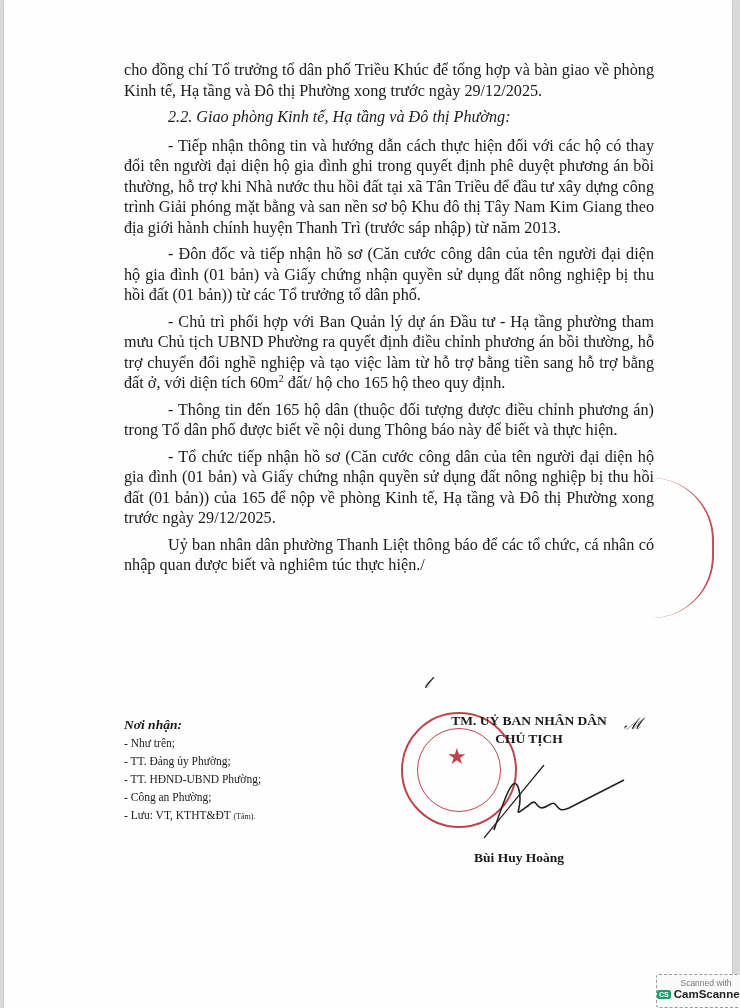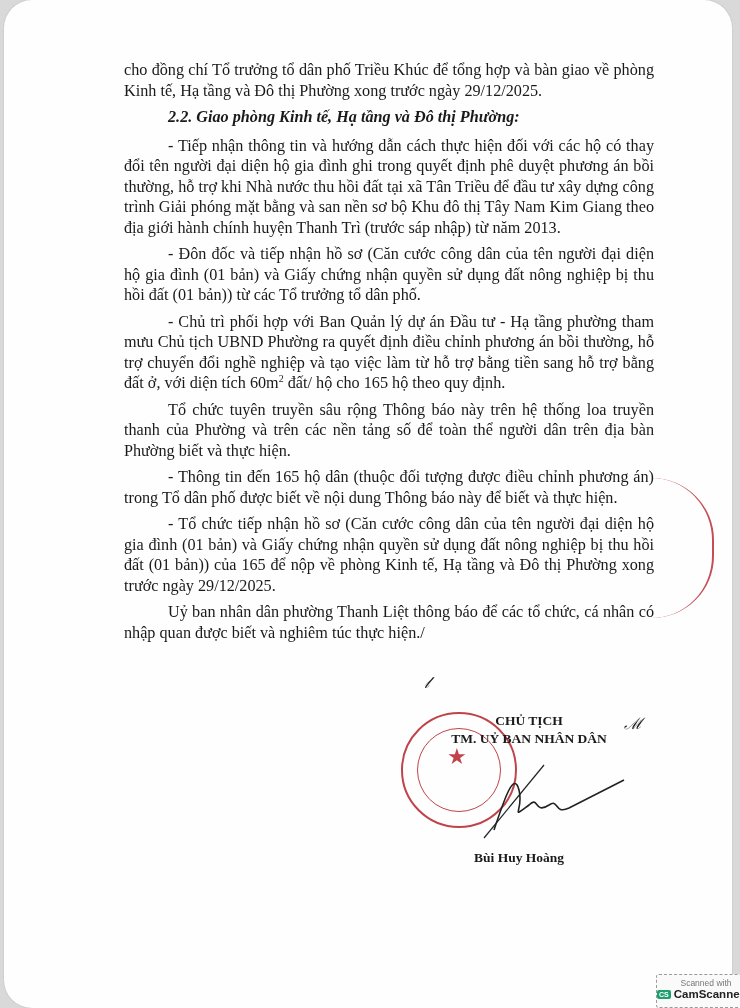--- a/index.html
+++ b/index.html
@@ -13,7 +13,6 @@
     position: absolute; left: 4px; top: 0; width: 728px; height: 1008px;
     background: #fefefe;
     box-shadow: 0 0 2px rgba(0,0,0,0.15);
-    border-radius: 28px;
   }
   .text {
     position: absolute; left: 120px; width: 530px;

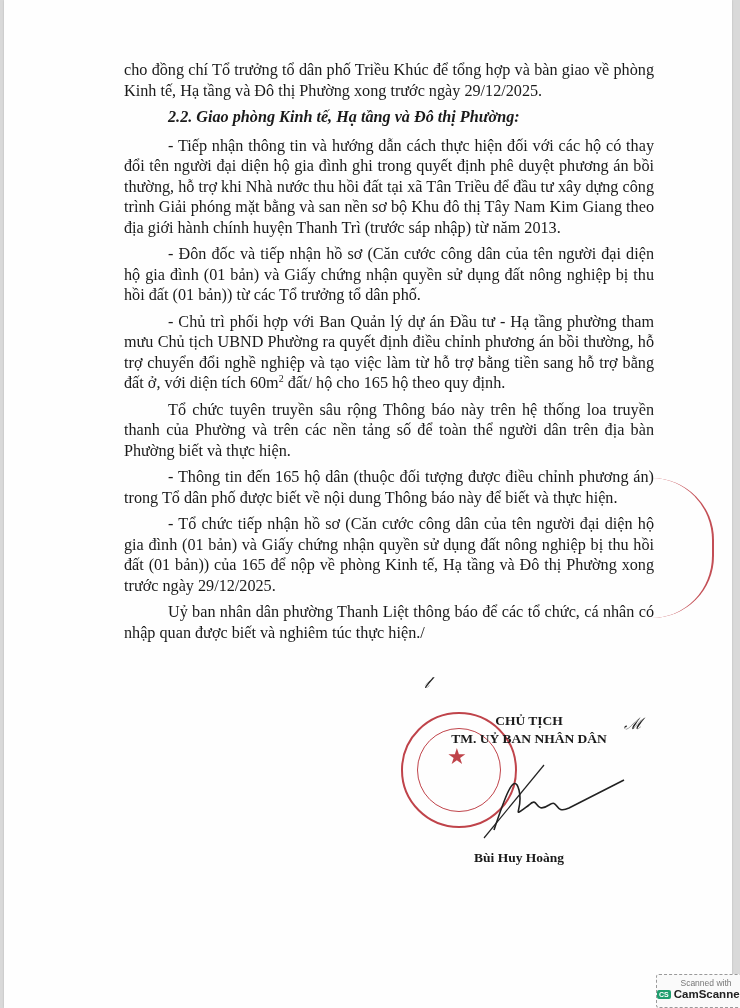--- a/index.html
+++ b/index.html
@@ -20,7 +20,7 @@
   }
   .para { margin: 0 0 6px 0; }
   .indent { text-indent: 44px; }
-  .heading { font-weight: bold; font-style: italic; text-indent: 44px; margin: 0 0 8px 0; }
+  .heading { font-weight: normal; font-style: italic; text-indent: 44px; margin: 0 0 8px 0; }
   .it { }
   sup { font-size: 10px; line-height: 0; }
 

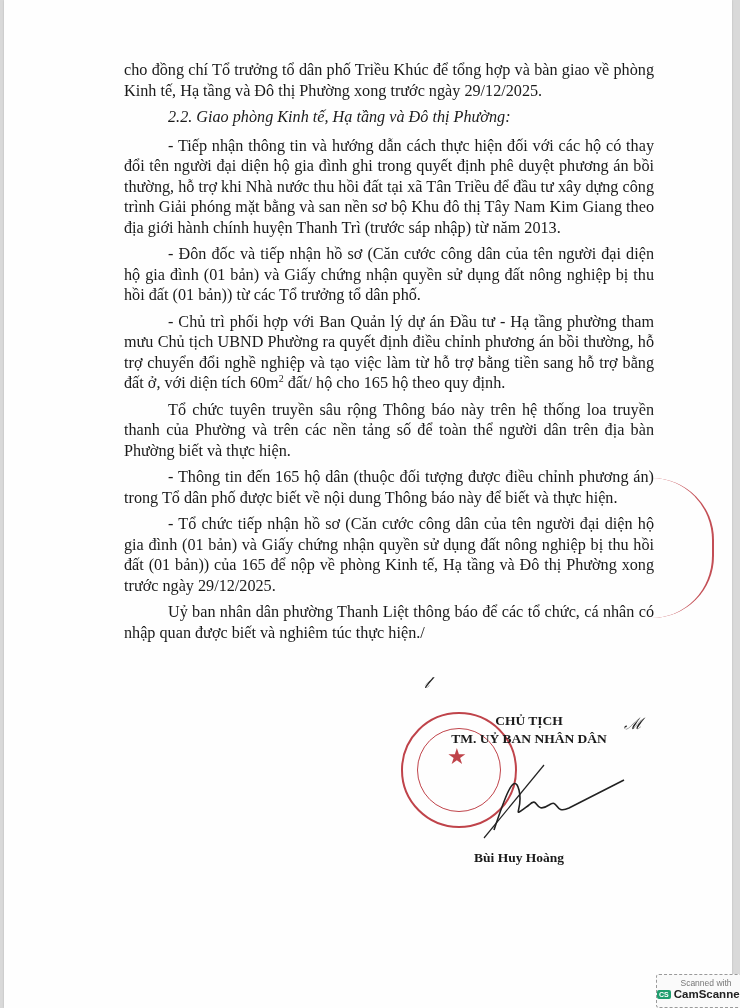--- a/index.html
+++ b/index.html
@@ -77,7 +77,6 @@
     <p class="para indent">- Đôn đốc và tiếp nhận hồ sơ (Căn cước công dân của tên người đại diện hộ gia đình (01 bản) và Giấy chứng nhận quyền sử dụng đất nông nghiệp bị thu hồi đất (01 bản)) từ các Tổ trưởng tổ dân phố.</p>
     <p class="para indent"><span>- Chủ trì phối hợp với Ban Quản lý dự án Đầu tư - Hạ tầng phường tham mưu Chủ tịch UBND Phường ra quyết định điều chỉnh phương án bồi thường, hỗ trợ chuyển đổi nghề nghiệp và tạo việc làm từ hỗ trợ bằng tiền sang hỗ trợ bằng đất ở, với diện tích 60m</span><sup>2</sup><span> đất/ hộ cho 165 hộ theo quy định.</span></p>
 
-    <p class="para indent">Tổ chức tuyên truyền sâu rộng Thông báo này trên hệ thống loa truyền thanh của Phường và trên các nền tảng số để toàn thể người dân trên địa bàn Phường biết và thực hiện.</p>
 
     <p class="para indent"><span>- Thông tin đến 165 hộ dân (</span><span class="it">thuộc đối tượng được điều chỉnh phương án</span><span>) trong Tổ dân phố được biết về nội dung Thông báo này để biết và thực hiện.</span></p>
     <p class="para indent"><span>- Tổ chức tiếp nhận hồ sơ (</span><span class="it">Căn cước công dân của tên người đại diện hộ gia đình (01 bản) và Giấy chứng nhận quyền sử dụng đất nông nghiệp bị thu hồi đất (01 bản)</span><span>) của 165 để nộp về phòng Kinh tế, Hạ tầng và Đô thị Phường xong trước ngày 29/12/2025.</span></p>

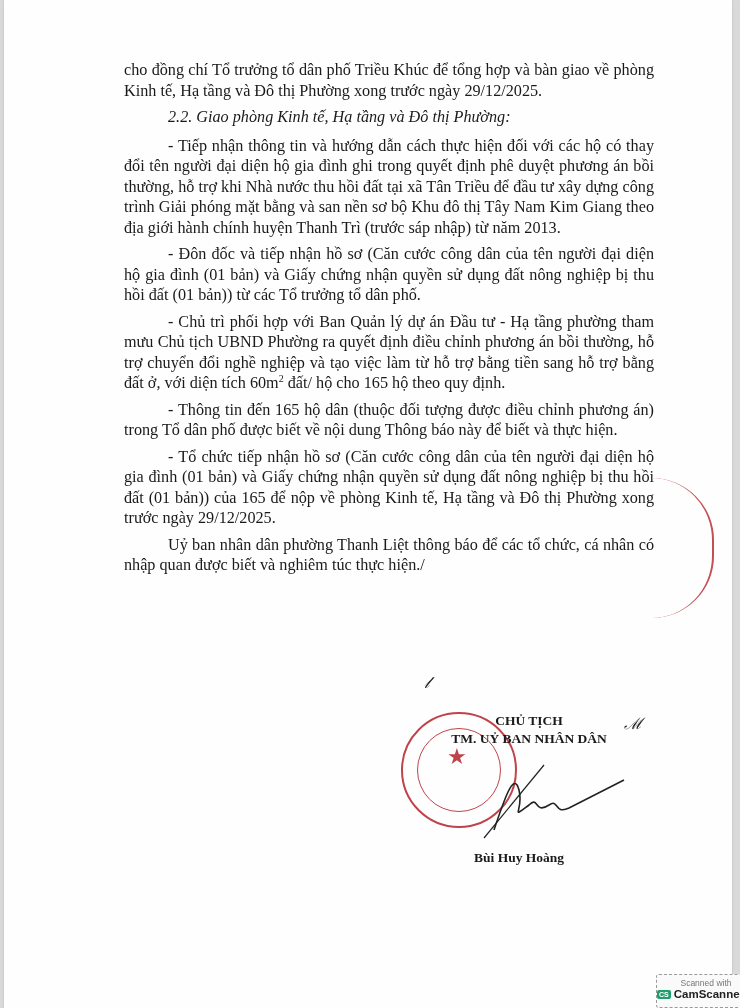--- a/index.html
+++ b/index.html
@@ -84,6 +84,14 @@
     <p class="para indent">Uỷ ban nhân dân phường Thanh Liệt thông báo để các tổ chức, cá nhân có nhập quan được biết và nghiêm túc thực hiện./</p>
   </div>
 
+  <div class="recipients">
+    <div class="title">Nơi nhận:</div>
+    <div>- Như trên;</div>
+    <div>- TT. Đảng ủy Phường;</div>
+    <div>- TT. HĐND-UBND Phường;</div>
+    <div>- Công an Phường;</div>
+    <div><span>- Lưu: VT, KTHT&amp;ĐT</span> <span class="small">(Tâm).</span></div>
+  </div>
 
   <div class="seal-edge"></div>
 

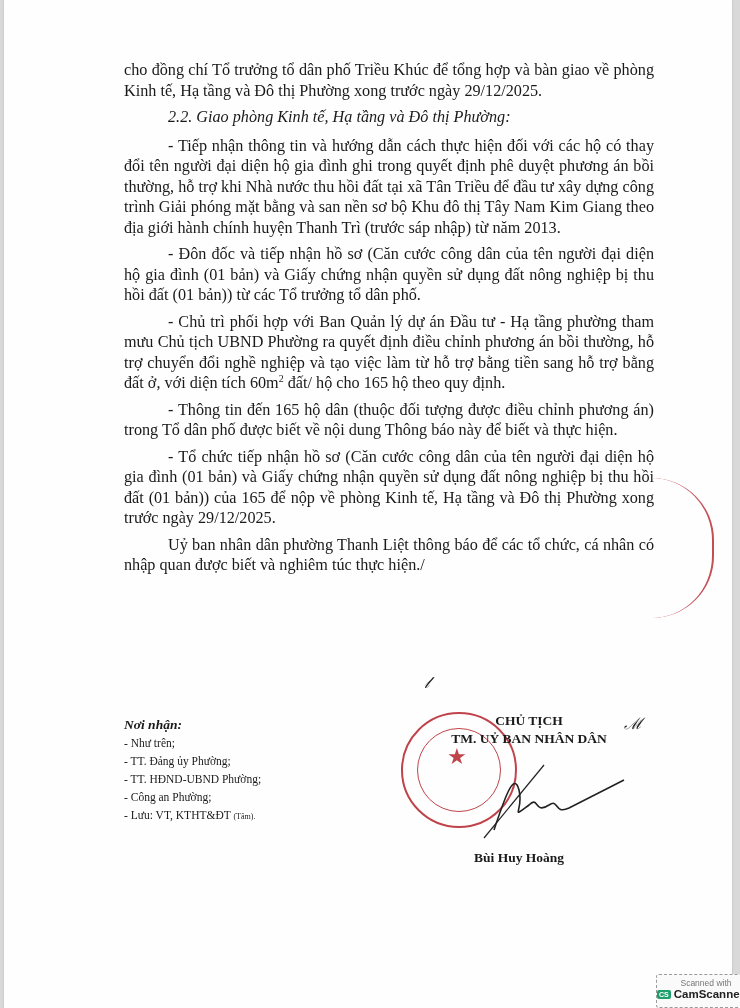--- a/index.html
+++ b/index.html
@@ -100,8 +100,8 @@
   </div>
 
   <div class="sign-block">
+    <div>TM. UỶ BAN NHÂN DÂN</div>
     <div>CHỦ TỊCH</div>
-    <div>TM. UỶ BAN NHÂN DÂN</div>
   </div>
 
   <svg class="signature" viewBox="0 0 160 80">

